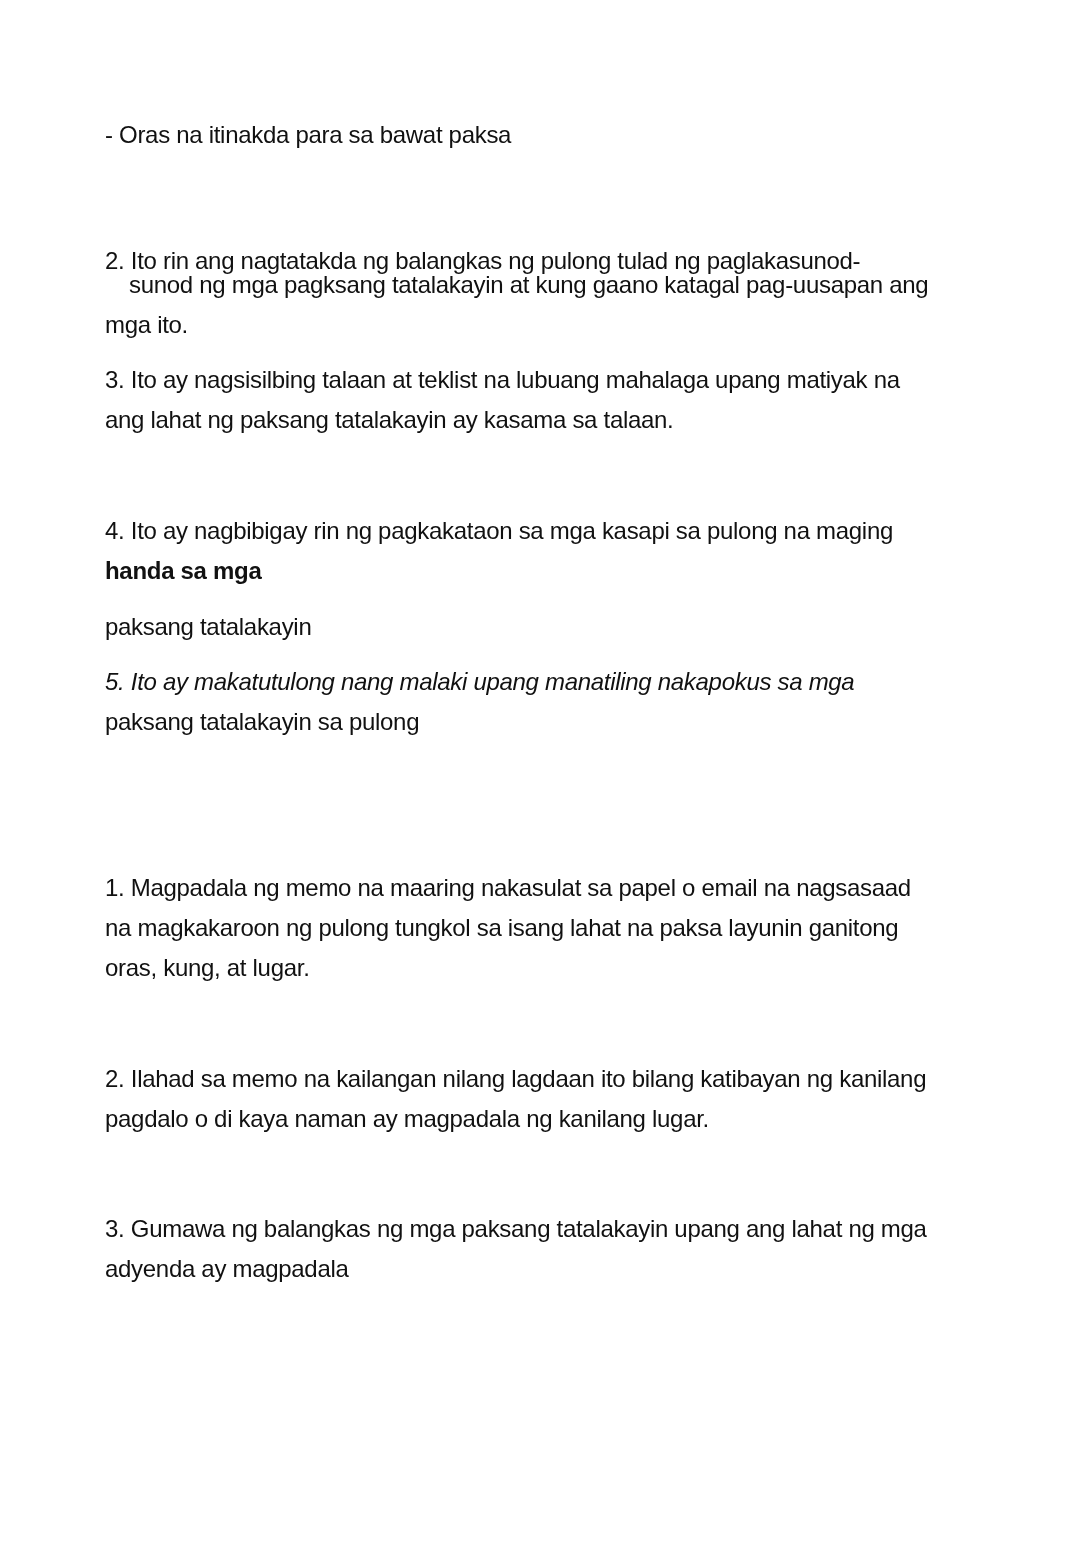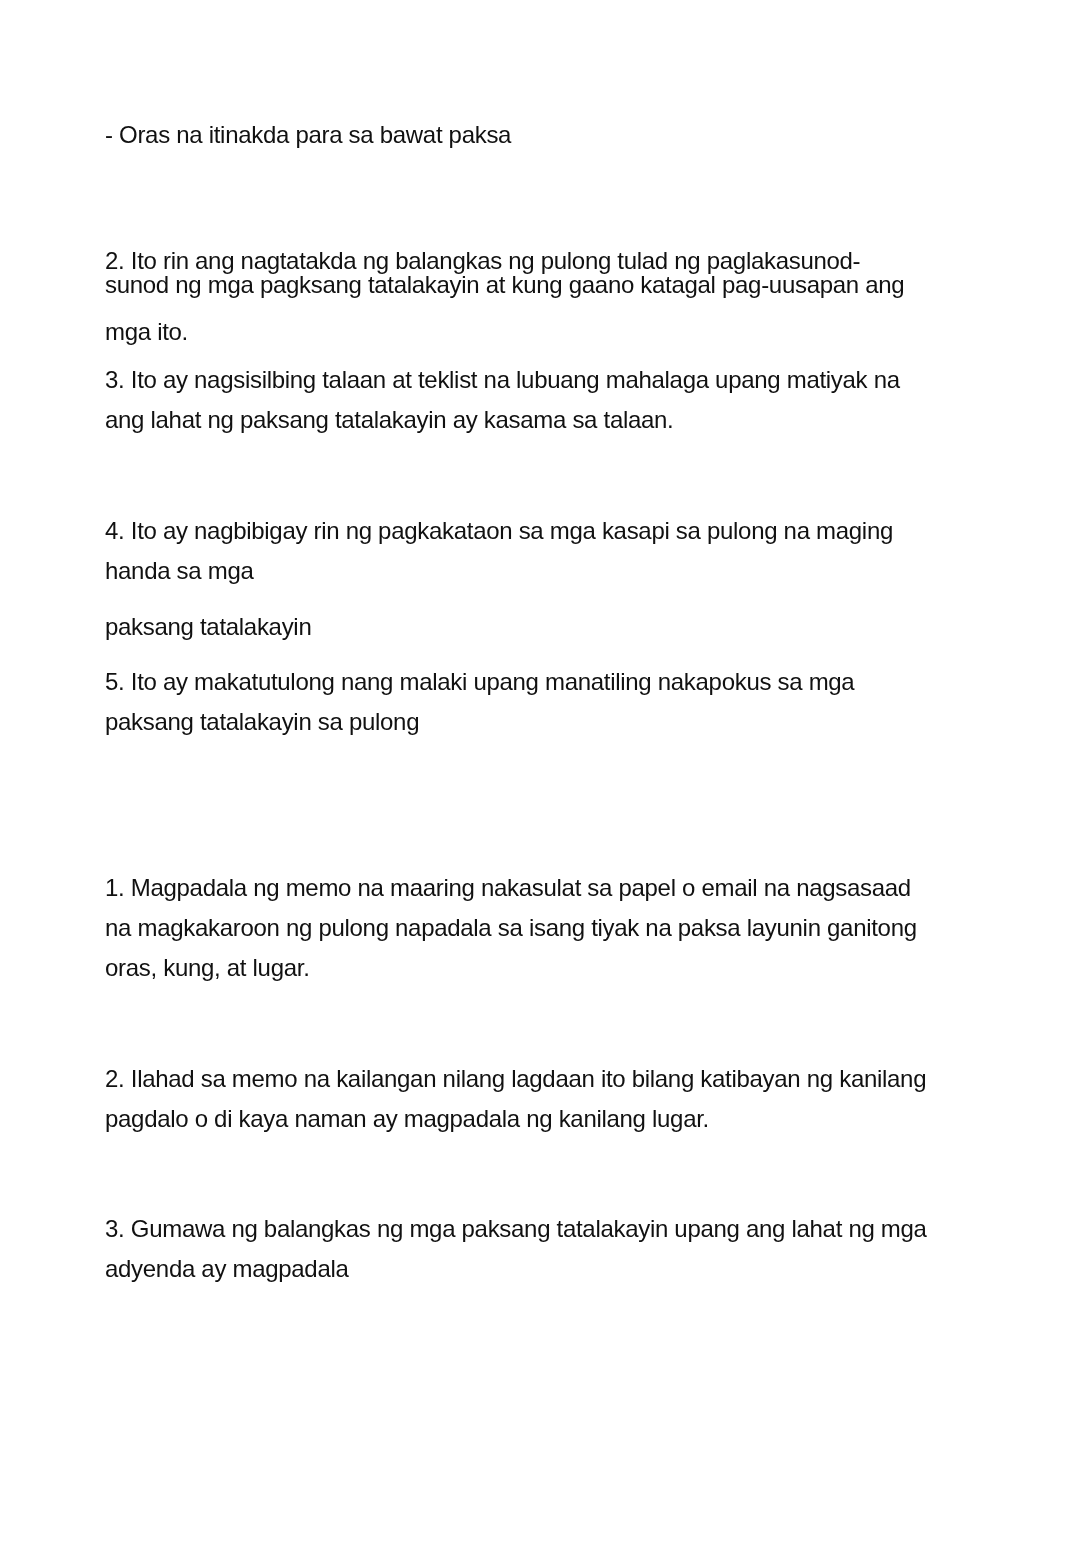--- a/index.html
+++ b/index.html
@@ -45,7 +45,7 @@
 
   <div>
     <div class="line" style="top:225px;margin-top:16px;">2. Ito rin ang nagtatakda ng balangkas ng pulong tulad ng paglakasunod-</div>
-    <div class="line" style="top:265px;">sunod ng mga  pagksang tatalakayin at kung gaano katagal pag-uusapan ang</div>
+    <div class="line" style="top:265px;margin-left:24px;">sunod ng mga  pagksang tatalakayin at kung gaano katagal pag-uusapan ang</div>
     <div class="line" style="top:305px;margin-top:7px;">mga ito.</div>
   </div>
 

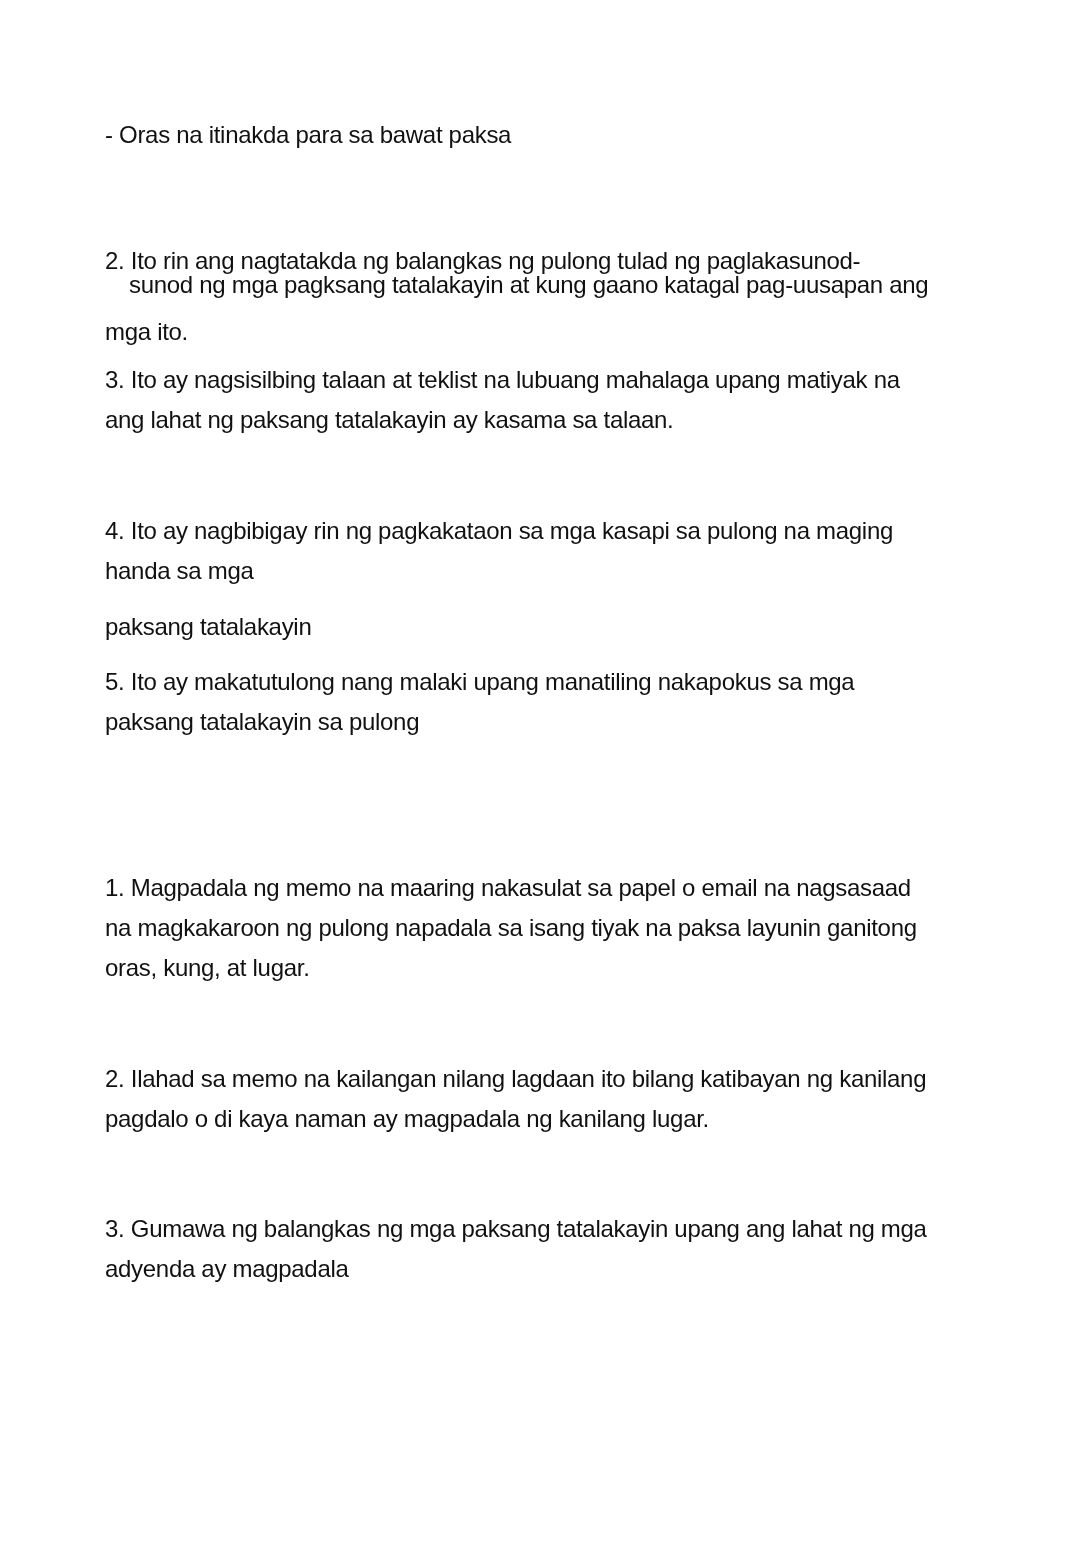--- a/index.html
+++ b/index.html
@@ -46,7 +46,7 @@
   <div>
     <div class="line" style="top:225px;margin-top:16px;">2. Ito rin ang nagtatakda ng balangkas ng pulong tulad ng paglakasunod-</div>
     <div class="line" style="top:265px;margin-left:24px;">sunod ng mga  pagksang tatalakayin at kung gaano katagal pag-uusapan ang</div>
-    <div class="line" style="top:305px;margin-top:7px;">mga ito.</div>
+    <div class="line" style="top:305px;">mga ito.</div>
   </div>
 
   <div>

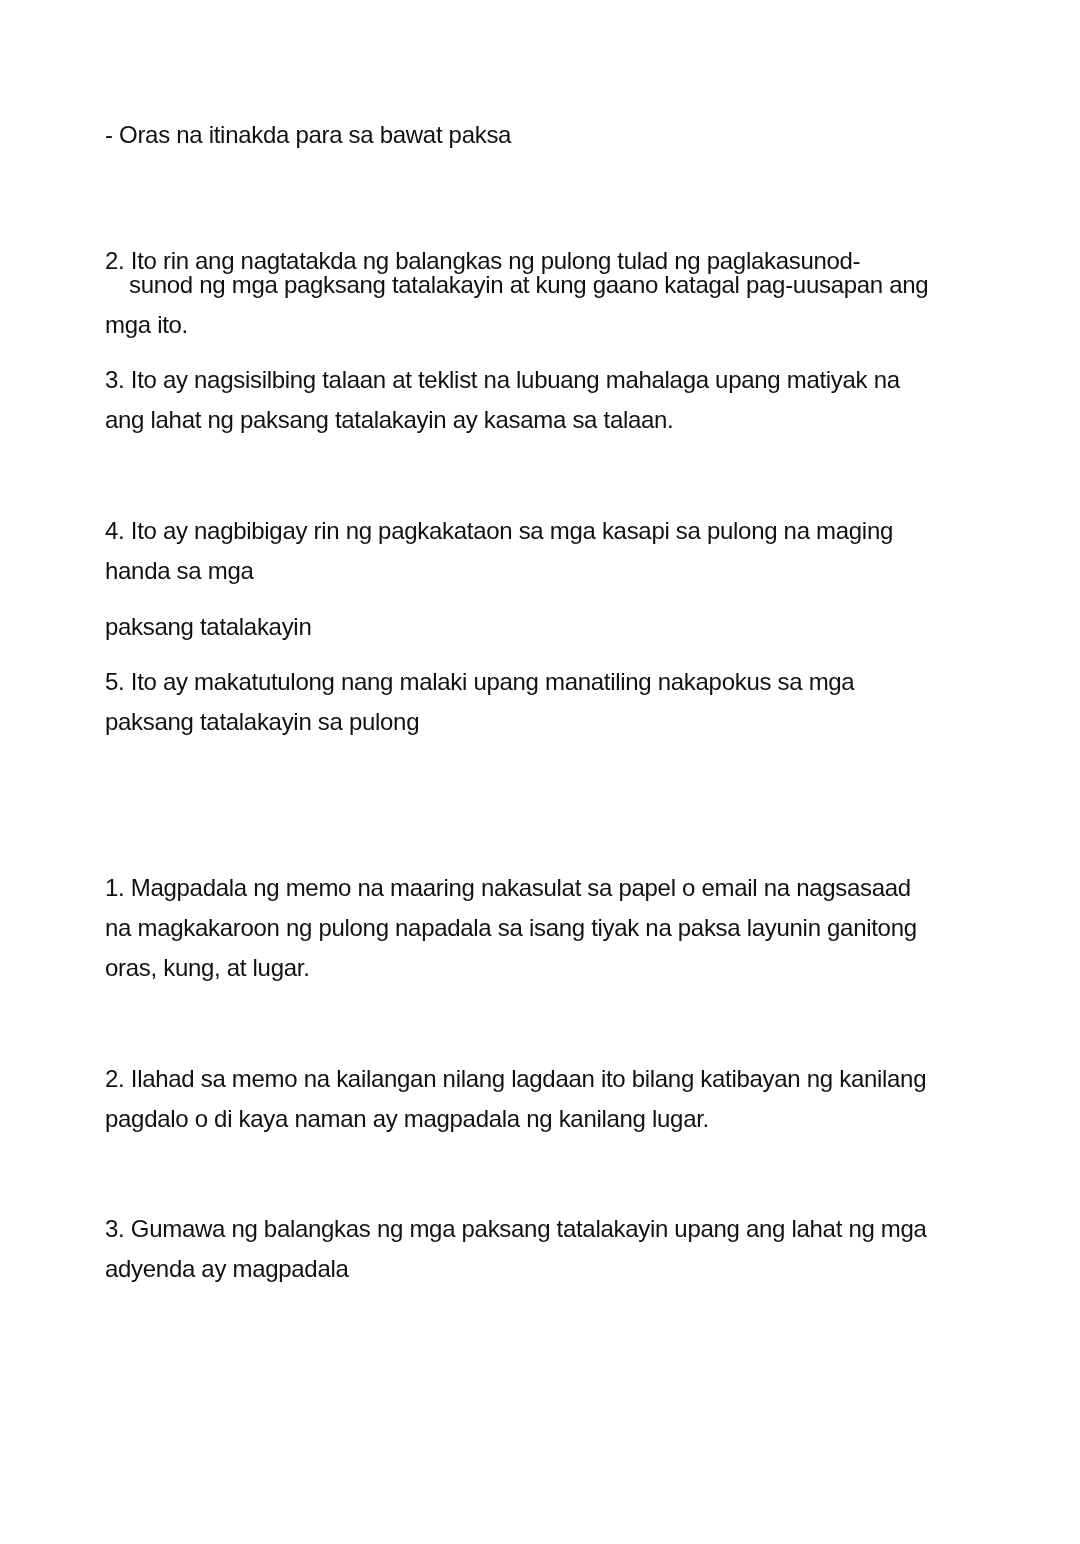--- a/index.html
+++ b/index.html
@@ -56,7 +56,7 @@
 
   <div>
     <div class="line" style="top:511px;text-align:right;">4. Ito ay nagbibigay rin ng pagkakataon sa mga kasapi sa pulong na maging</div>
-    <div class="line" style="top:551px;">handa sa mga</div>
+    <div class="line" style="top:551px;font-weight:bold;">handa sa mga</div>
     <div class="line" style="top:607px;">paksang tatalakayin</div>
   </div>
 

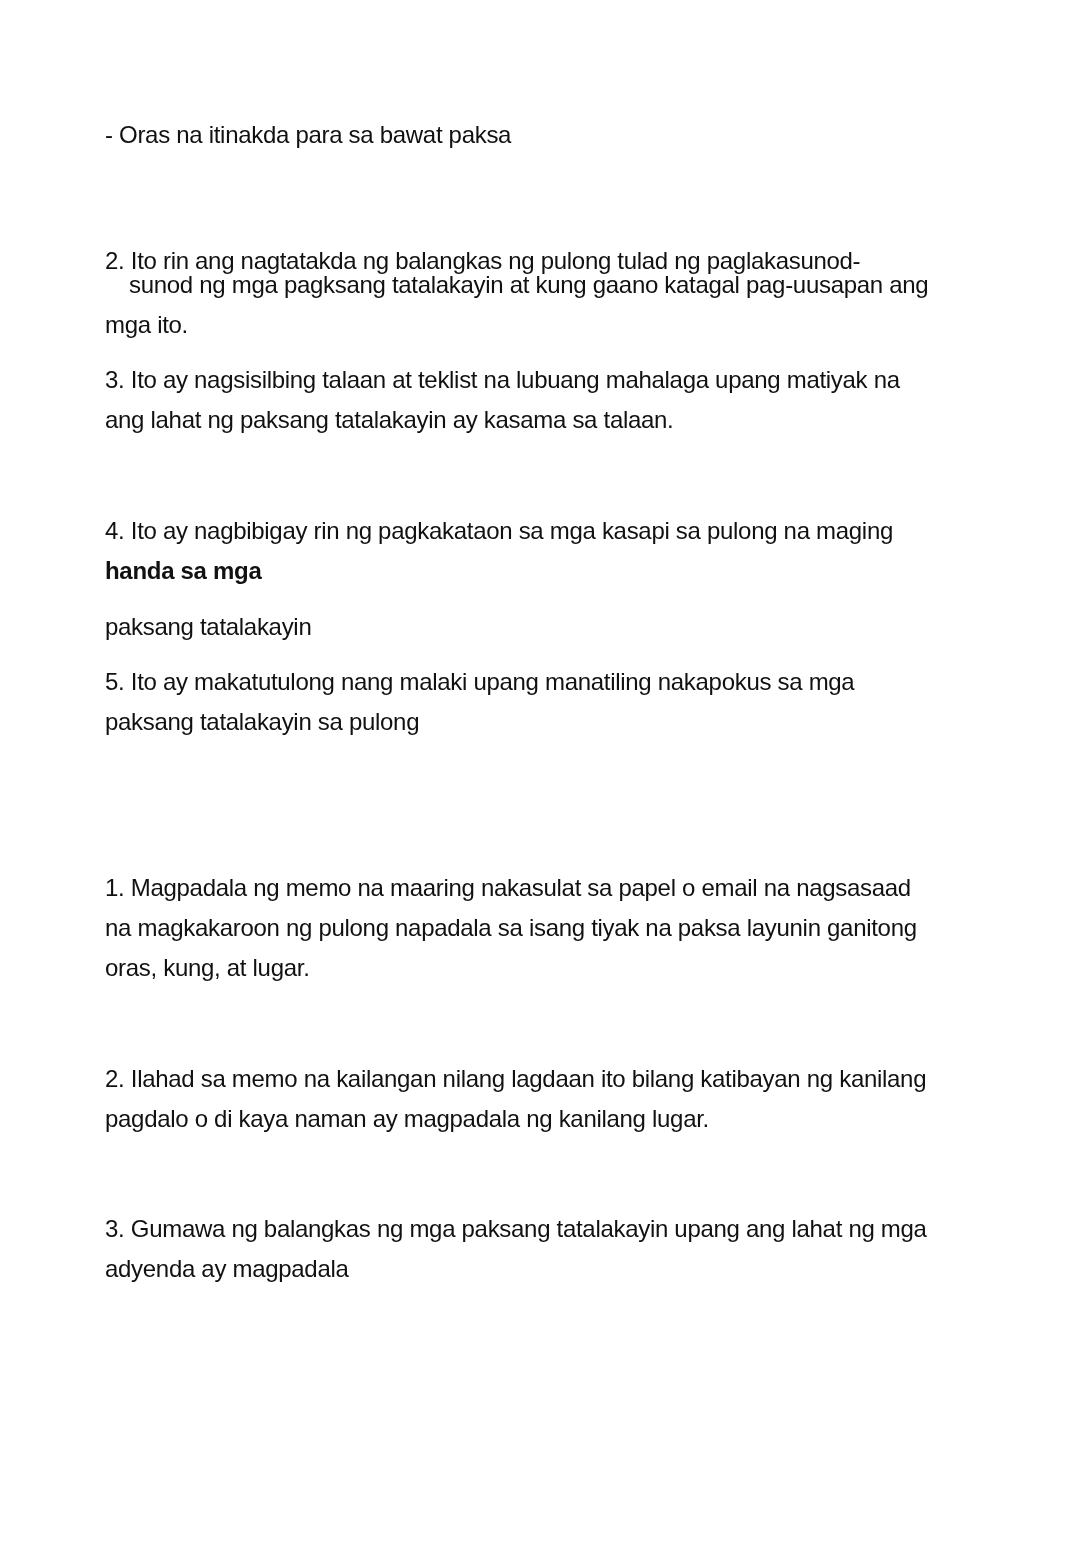--- a/index.html
+++ b/index.html
@@ -61,7 +61,7 @@
   </div>
 
   <div>
-    <div class="line" style="top:662px;">5. Ito ay makatutulong nang malaki upang manatiling nakapokus sa mga</div>
+    <div class="line" style="top:662px;font-style:italic;">5. Ito ay makatutulong nang malaki upang manatiling nakapokus sa mga</div>
     <div class="line" style="top:702px;">paksang tatalakayin sa pulong</div>
   </div>
 

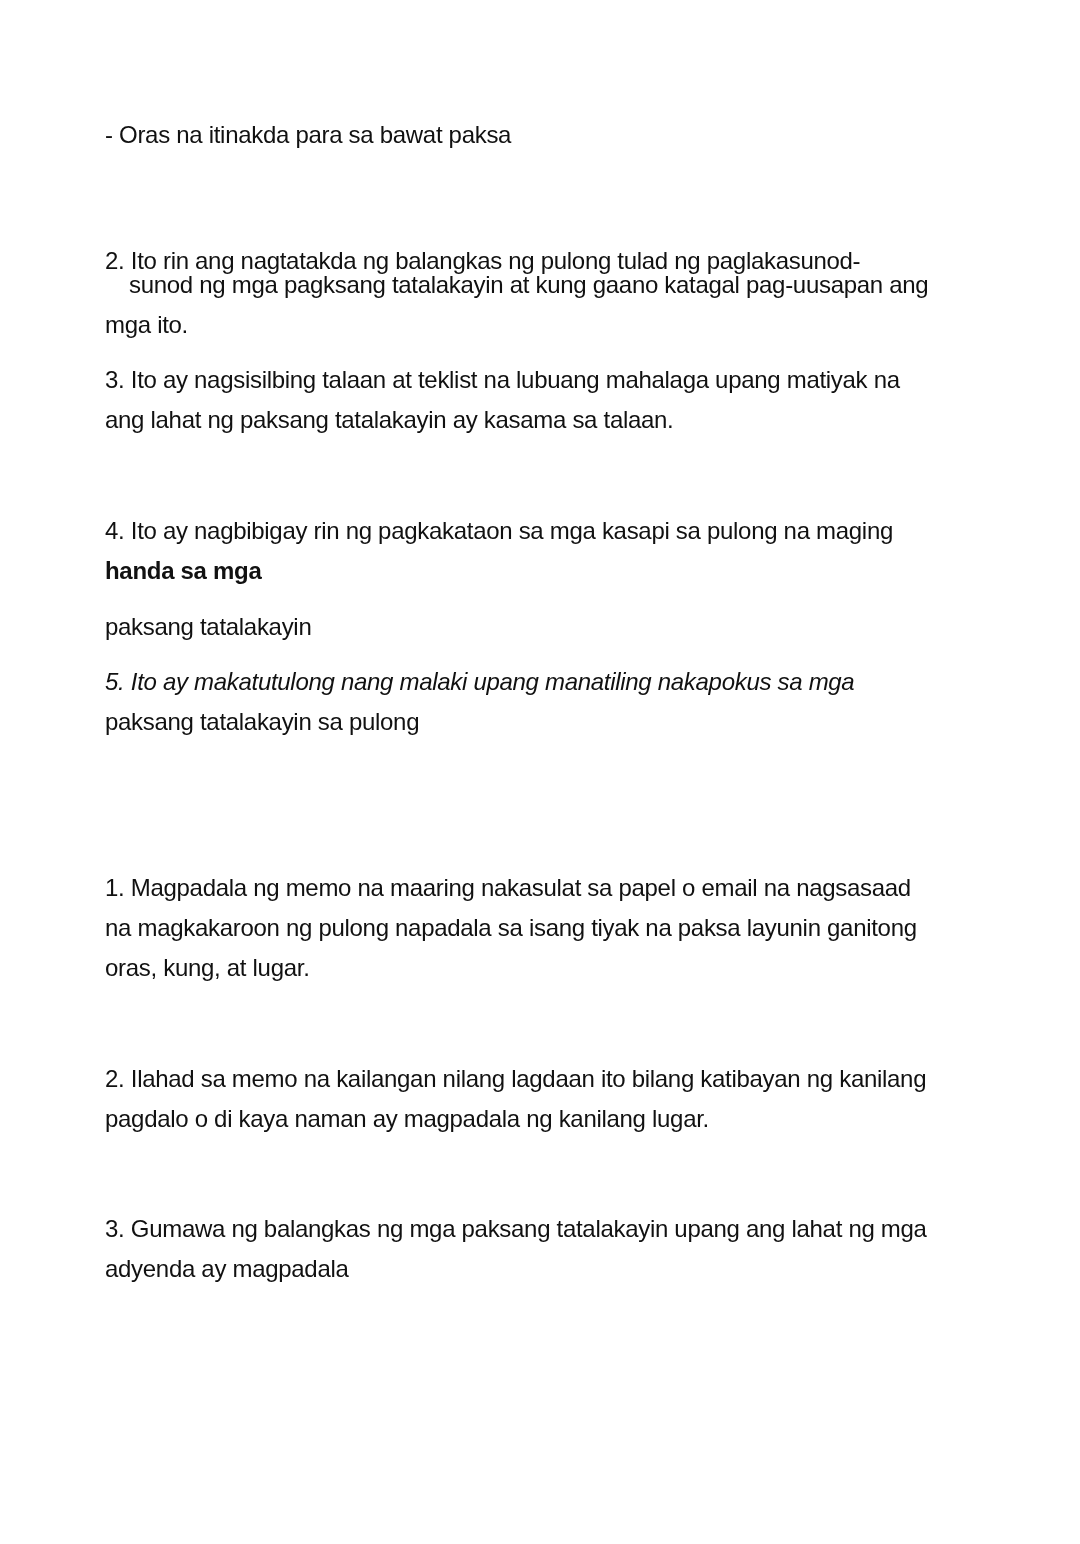--- a/index.html
+++ b/index.html
@@ -68,7 +68,7 @@
 
   <div>
     <div class="line" style="top:868px;">1. Magpadala ng memo na maaring nakasulat sa papel o email na nagsasaad</div>
-    <div class="line" style="top:908px;">na  magkakaroon ng pulong napadala sa isang tiyak na paksa layunin ganitong</div>
+    <div class="line" style="top:908px;">na  magkakaroon ng pulong tungkol sa isang lahat na paksa layunin ganitong</div>
     <div class="line" style="top:948px;">oras, kung, at lugar.</div>
   </div>
 

